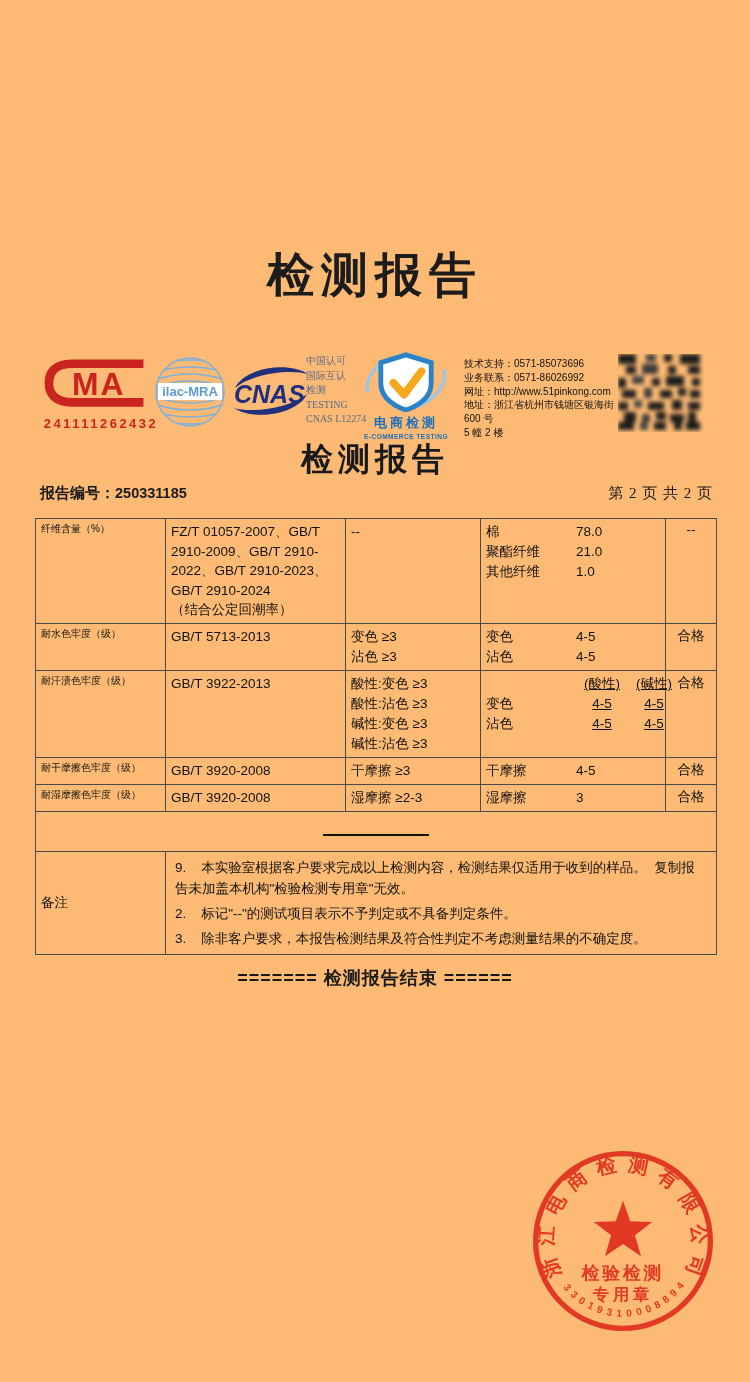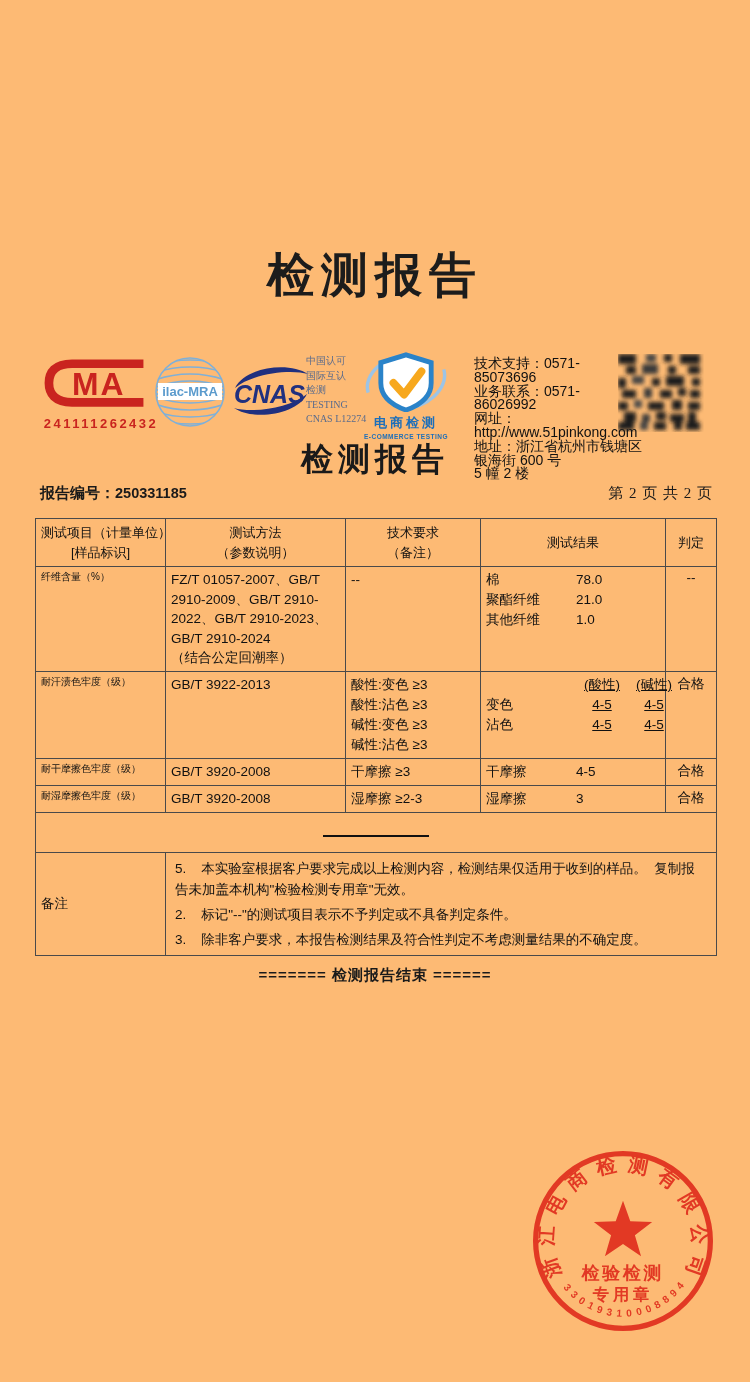--- a/index.html
+++ b/index.html
@@ -22,7 +22,7 @@
   .shield-wrap { position:absolute; left:360px; top:2px; width:92px; text-align:center; }
   .shield-cn { color:#1d6fba; font-weight:700; font-size:13px; letter-spacing:3px; margin-top:-2px; }
   .shield-en { color:#1d6fba; font-weight:700; font-size:6.5px; letter-spacing:0.5px; margin-top:1px; }
-  .contact { position:absolute; left:474px; top:9px; width:168px; font-size:14px; line-height:13.8px; color:#111; }
+  .contact { position:absolute; left:464px; top:9px; width:168px; font-size:10px; line-height:13.8px; color:#111; }
   .qr-wrap { position:absolute; left:618px; top:6px; width:86px; height:78px; }
 
   

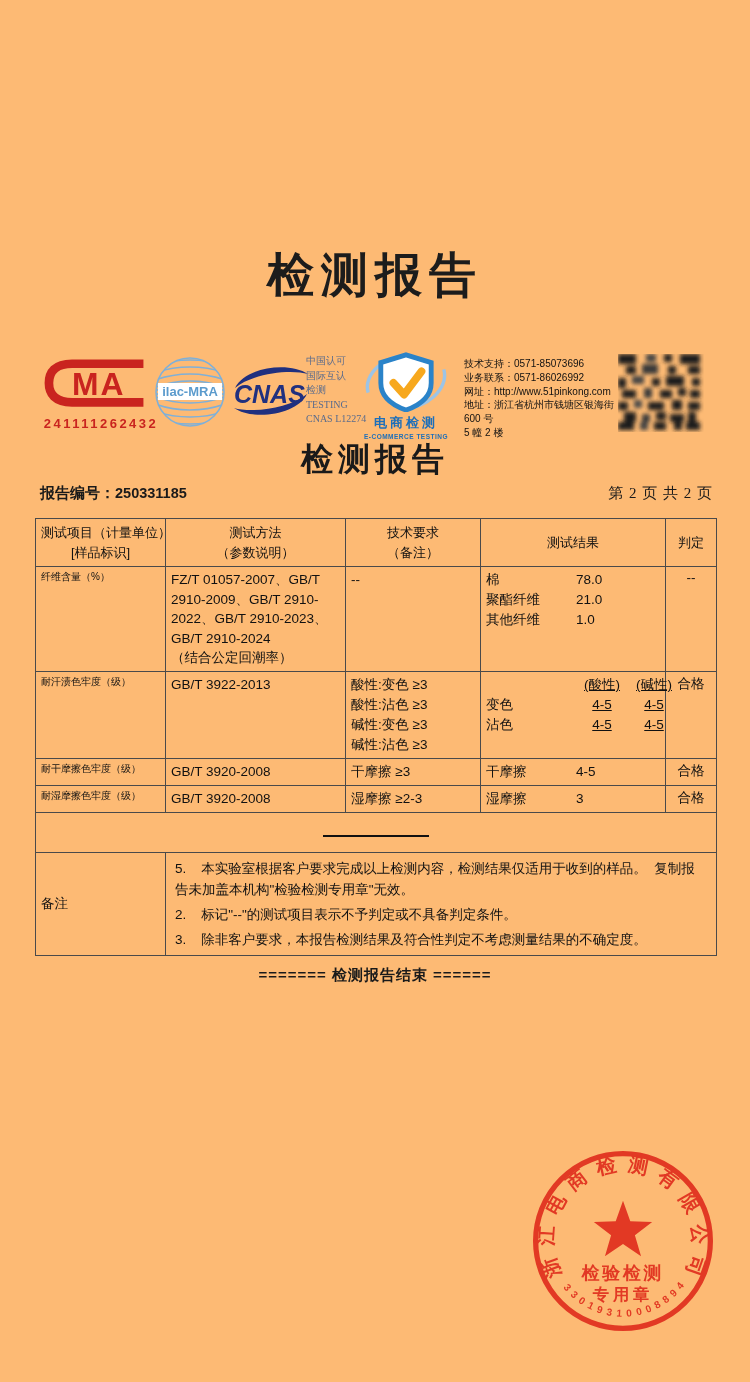--- a/index.html
+++ b/index.html
@@ -207,26 +207,6 @@
       </colgroup>
 
     <tbody>
-        <tr class="hrow">
-      <td>
-        <div>测试项目（计量单位）</div>
-        <div>[样品标识]</div>
-      </td>
-      <td>
-        <div>测试方法</div>
-        <div>（参数说明）</div>
-      </td>
-      <td>
-        <div>技术要求</div>
-        <div>（备注）</div>
-      </td>
-      <td>
-        <div>测试结果</div>
-      </td>
-      <td>
-        <div>判定</div>
-      </td>
-    </tr>
 
     <tr class="row-fiber">
       <td class="item-cell">纤维含量（%）</td>

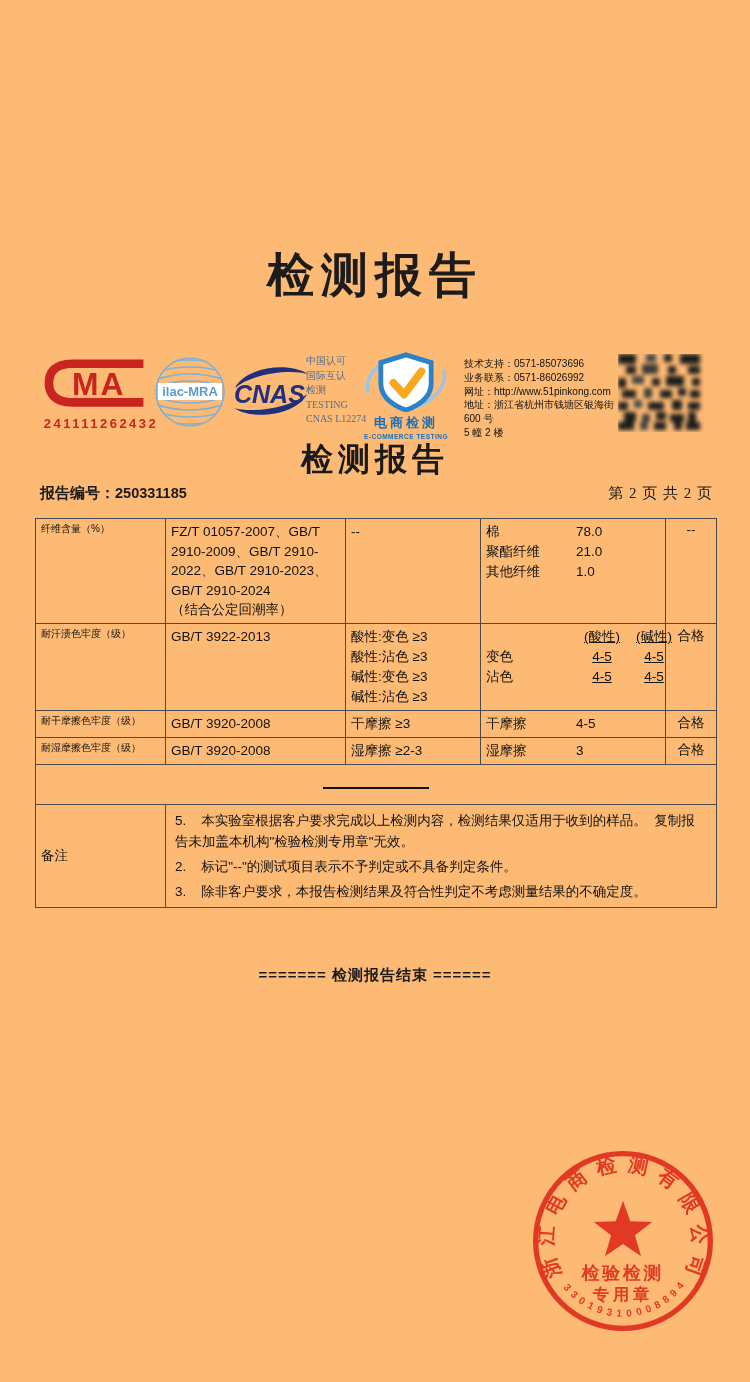--- a/index.html
+++ b/index.html
@@ -232,6 +232,25 @@
       <td class="verdict-cell">--</td>
     </tr>
 
+    <tr class="row-water">
+      <td class="item-cell">耐水色牢度（级）</td>
+      <td class="method-cell">GB/T 5713-2013</td>
+      <td class="req-cell">
+        <div>变色 ≥3</div>
+        <div>沾色 ≥3</div>
+      </td>
+      <td class="res-cell">
+        <div class="rline">
+              <span>变色</span>
+              <span class="v">4-5</span>
+            </div>
+        <div class="rline">
+              <span>沾色</span>
+              <span class="v">4-5</span>
+            </div>
+      </td>
+      <td class="verdict-cell">合格</td>
+    </tr>
 
     <tr class="row-sweat">
       <td class="item-cell">耐汗渍色牢度（级）</td>

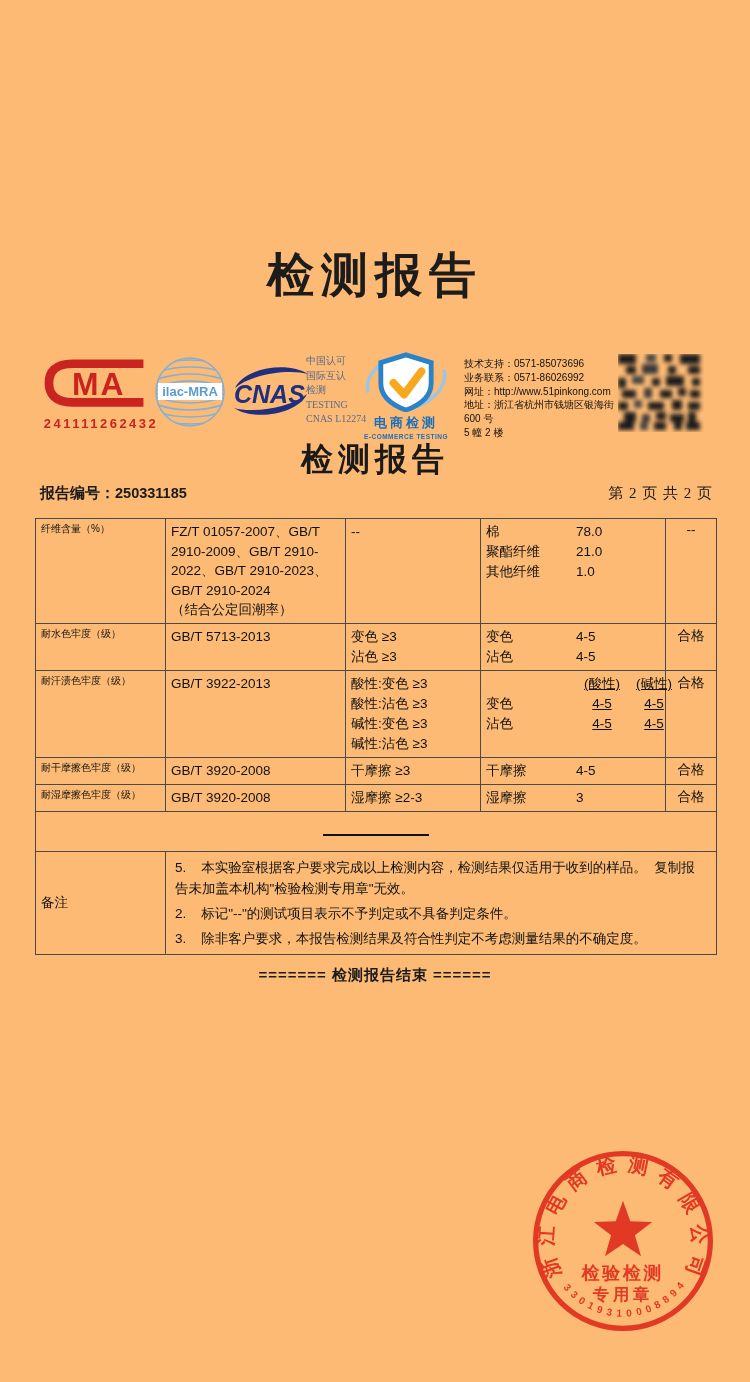--- a/index.html
+++ b/index.html
@@ -314,7 +314,7 @@
     <tr class="remarks-row">
       <td class="remarks-label">备注</td>
       <td colspan="4">
-        <div class="notes">5.    本实验室根据客户要求完成以上检测内容，检测结果仅适用于收到的样品。  复制报告未加盖本机构"检验检测专用章"无效。</div>
+        <div class="notes">9.    本实验室根据客户要求完成以上检测内容，检测结果仅适用于收到的样品。  复制报告未加盖本机构"检验检测专用章"无效。</div>
         <div class="notes">2.    标记"--"的测试项目表示不予判定或不具备判定条件。</div>
         <div class="notes">3.    除非客户要求，本报告检测结果及符合性判定不考虑测量结果的不确定度。</div>
       </td>

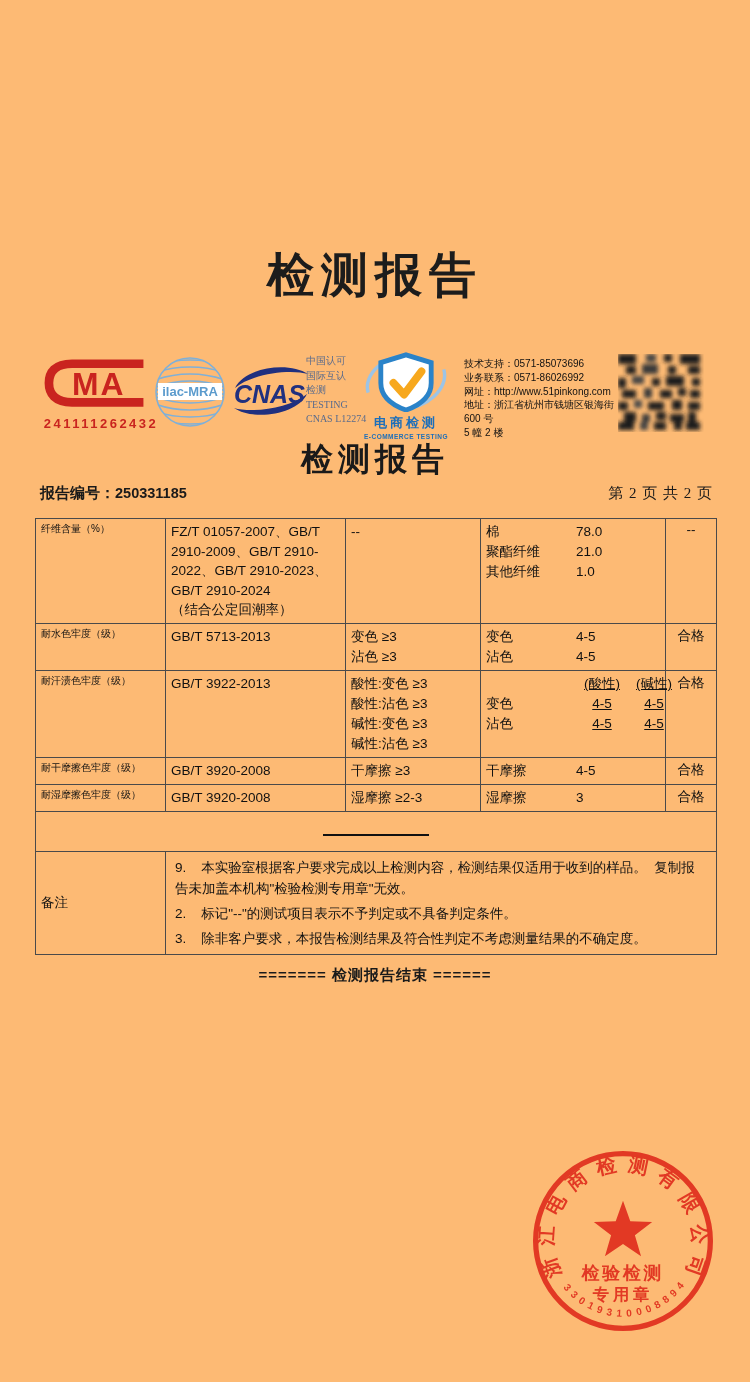--- a/index.html
+++ b/index.html
@@ -60,7 +60,7 @@
   .notes { font-size:13.5px; line-height:21px; padding:2px 4px; white-space:pre-wrap; }
 
   .end-line { position:absolute; top:966px; left:0; width:100%; text-align:center;
-    font-size:15px; font-weight:700; letter-spacing:1px; }
+    font-size:18px; font-weight:700; letter-spacing:1px; }
 
   
   .stamp { position:absolute; left:527px; top:1145px; width:192px; height:192px; opacity:0.93; }

